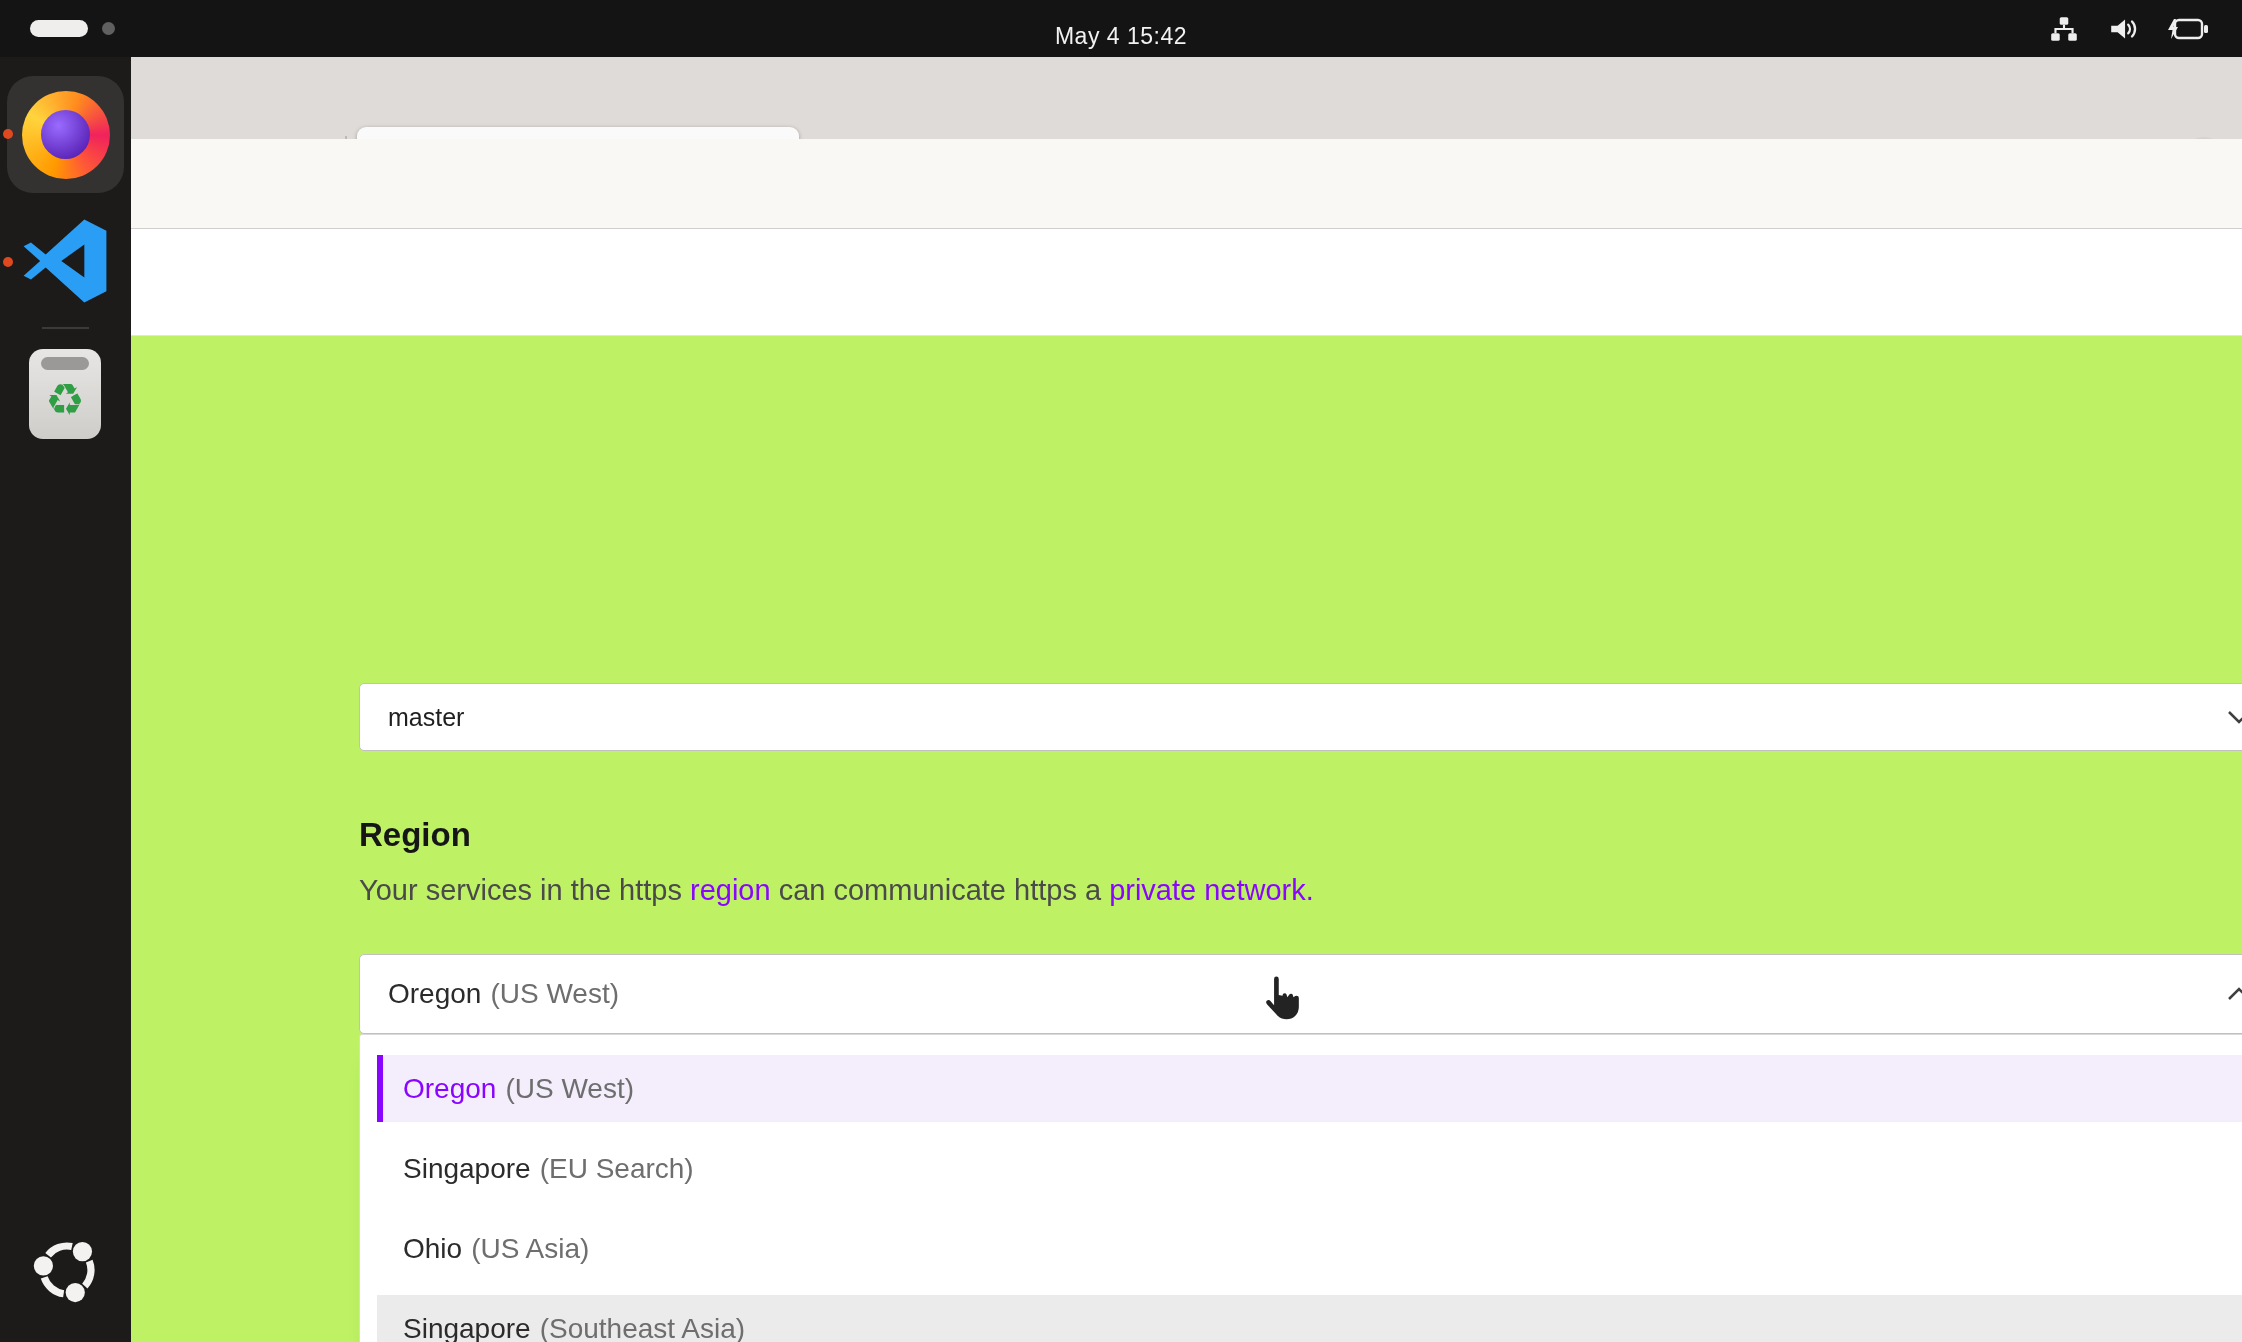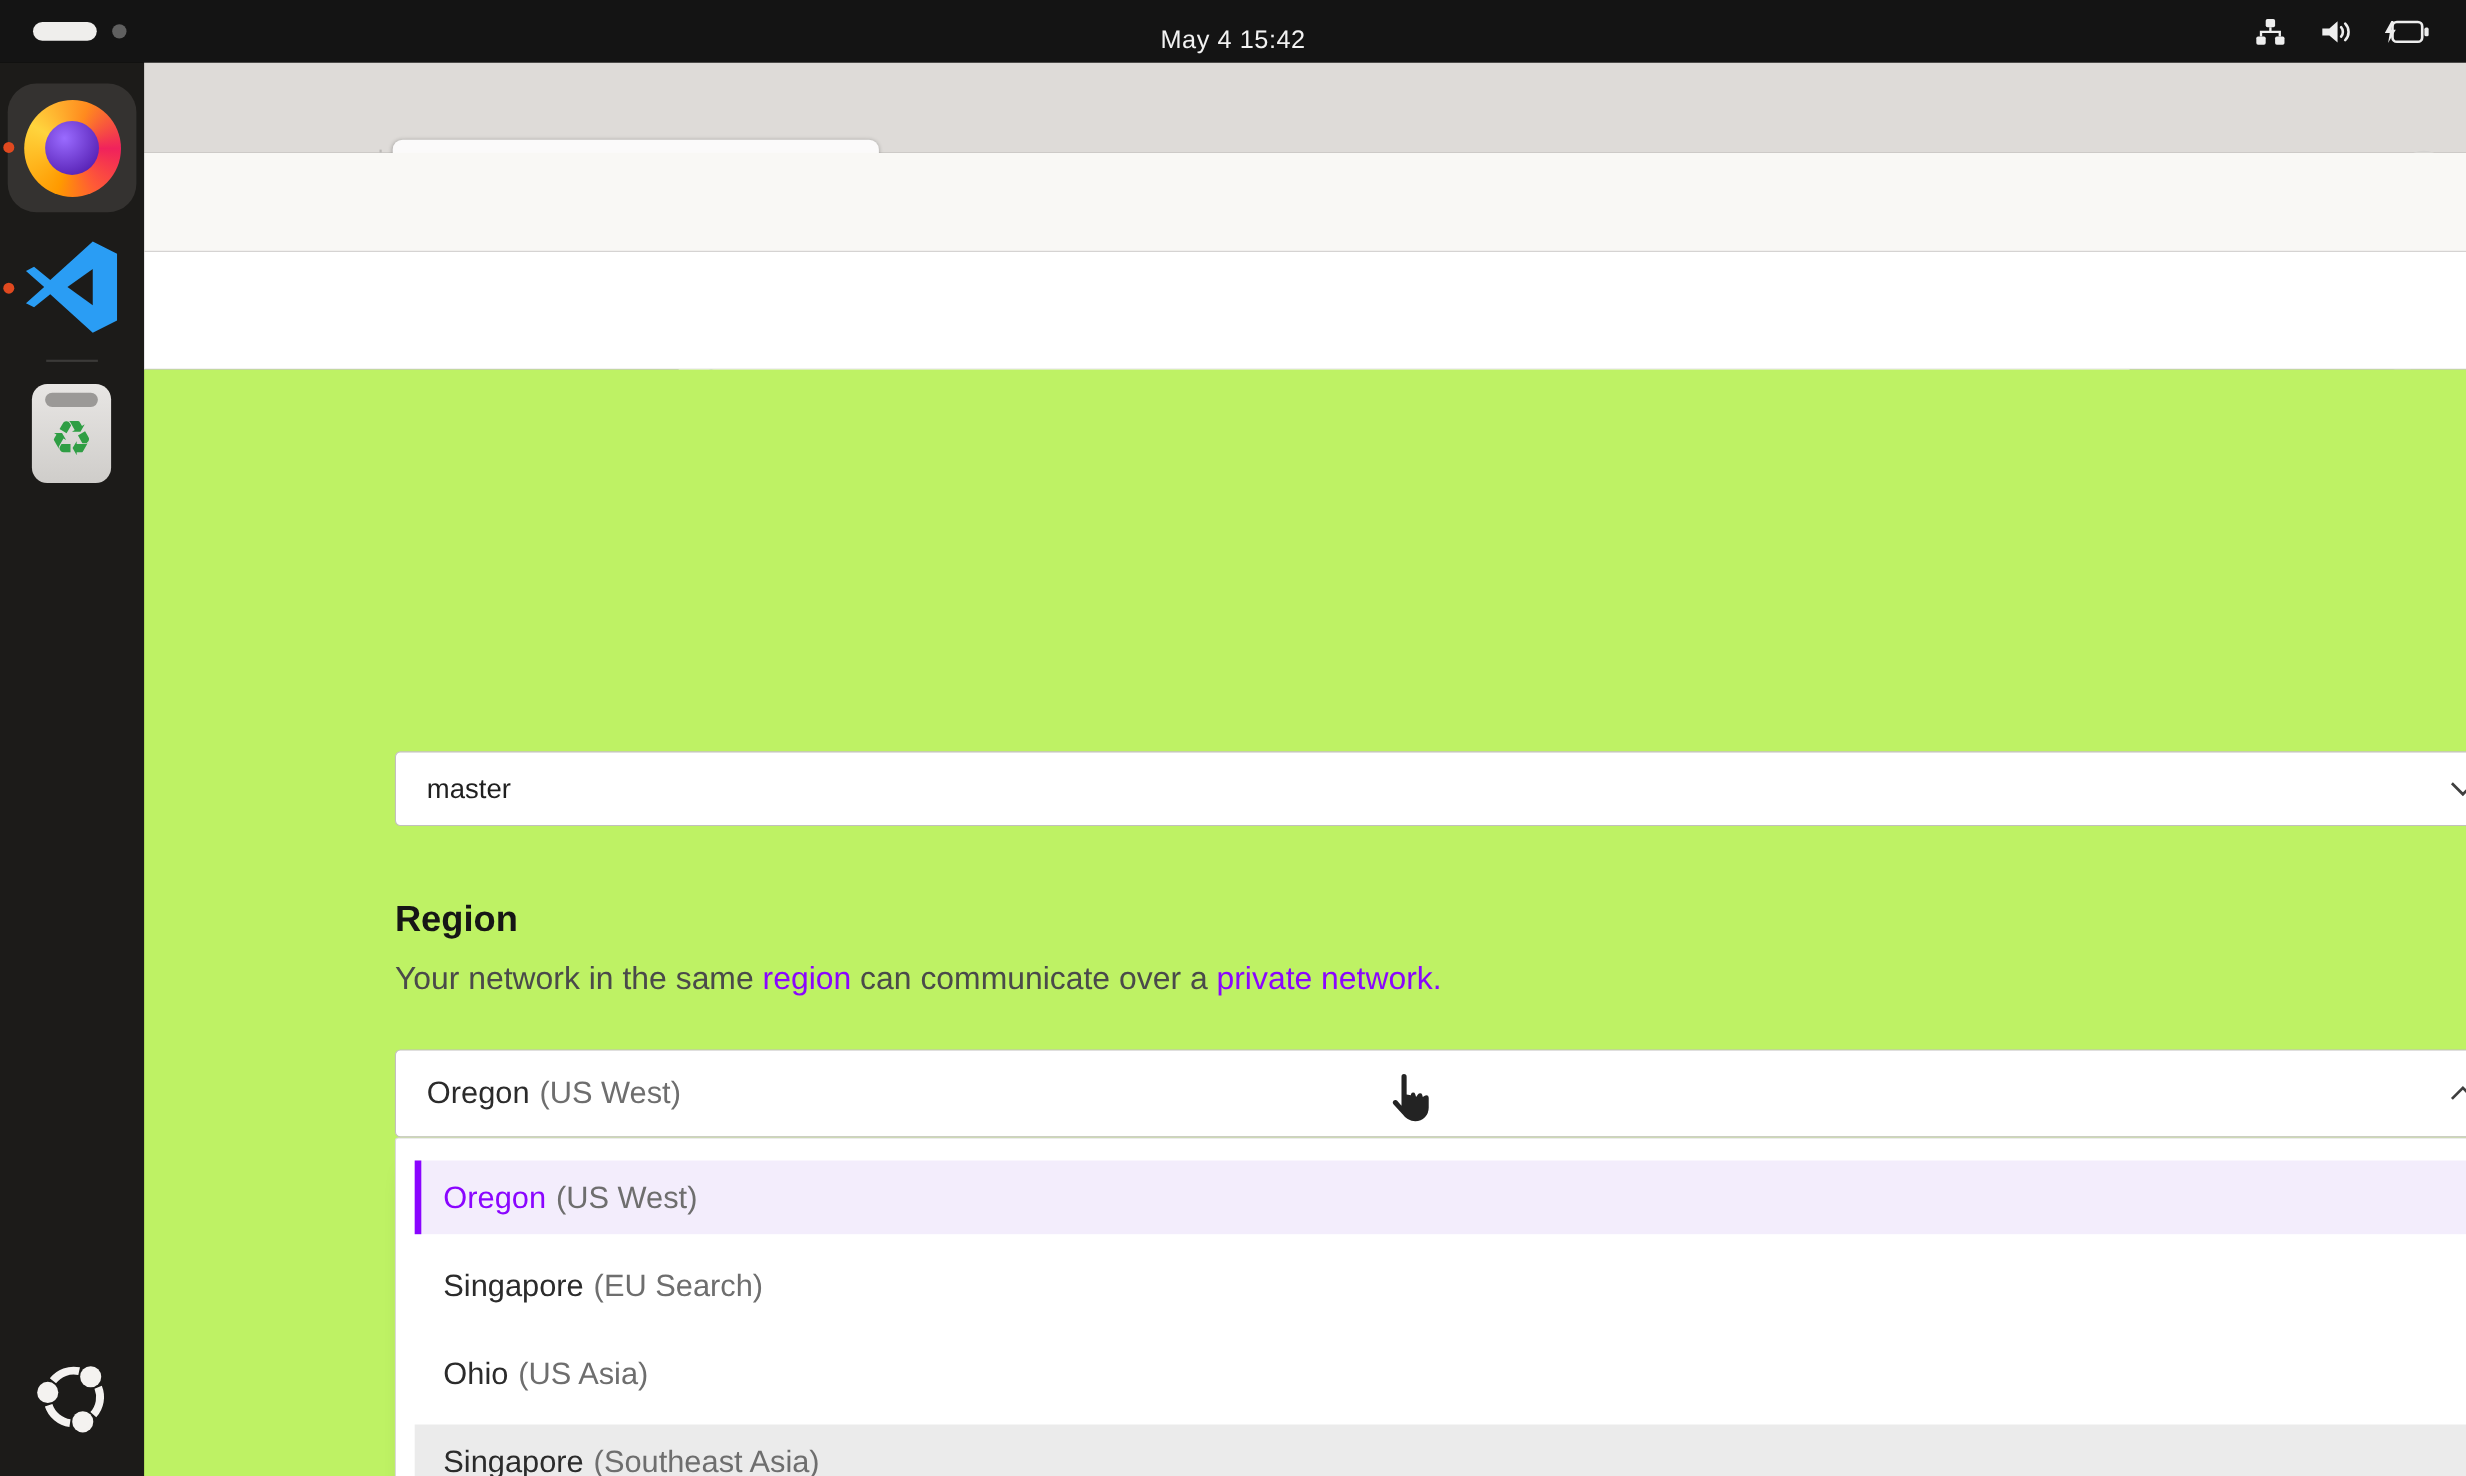--- a/index.html
+++ b/index.html
@@ -347,7 +347,7 @@
     </div>
 
     <div id="region-heading" class="abs">Region</div>
-    <div id="region-desc" class="abs"><span>Your network in the same </span><span class="plink">region</span><span> can communicate over a </span><span class="plink">private network.</span></div>
+    <div id="region-desc" class="abs"><span>Your services in the https </span><span class="plink">region</span><span> can communicate over a </span><span class="plink">private network.</span></div>
 
     <div id="region-select" class="abs fieldbox">
       <span class="opt-name">Oregon</span>

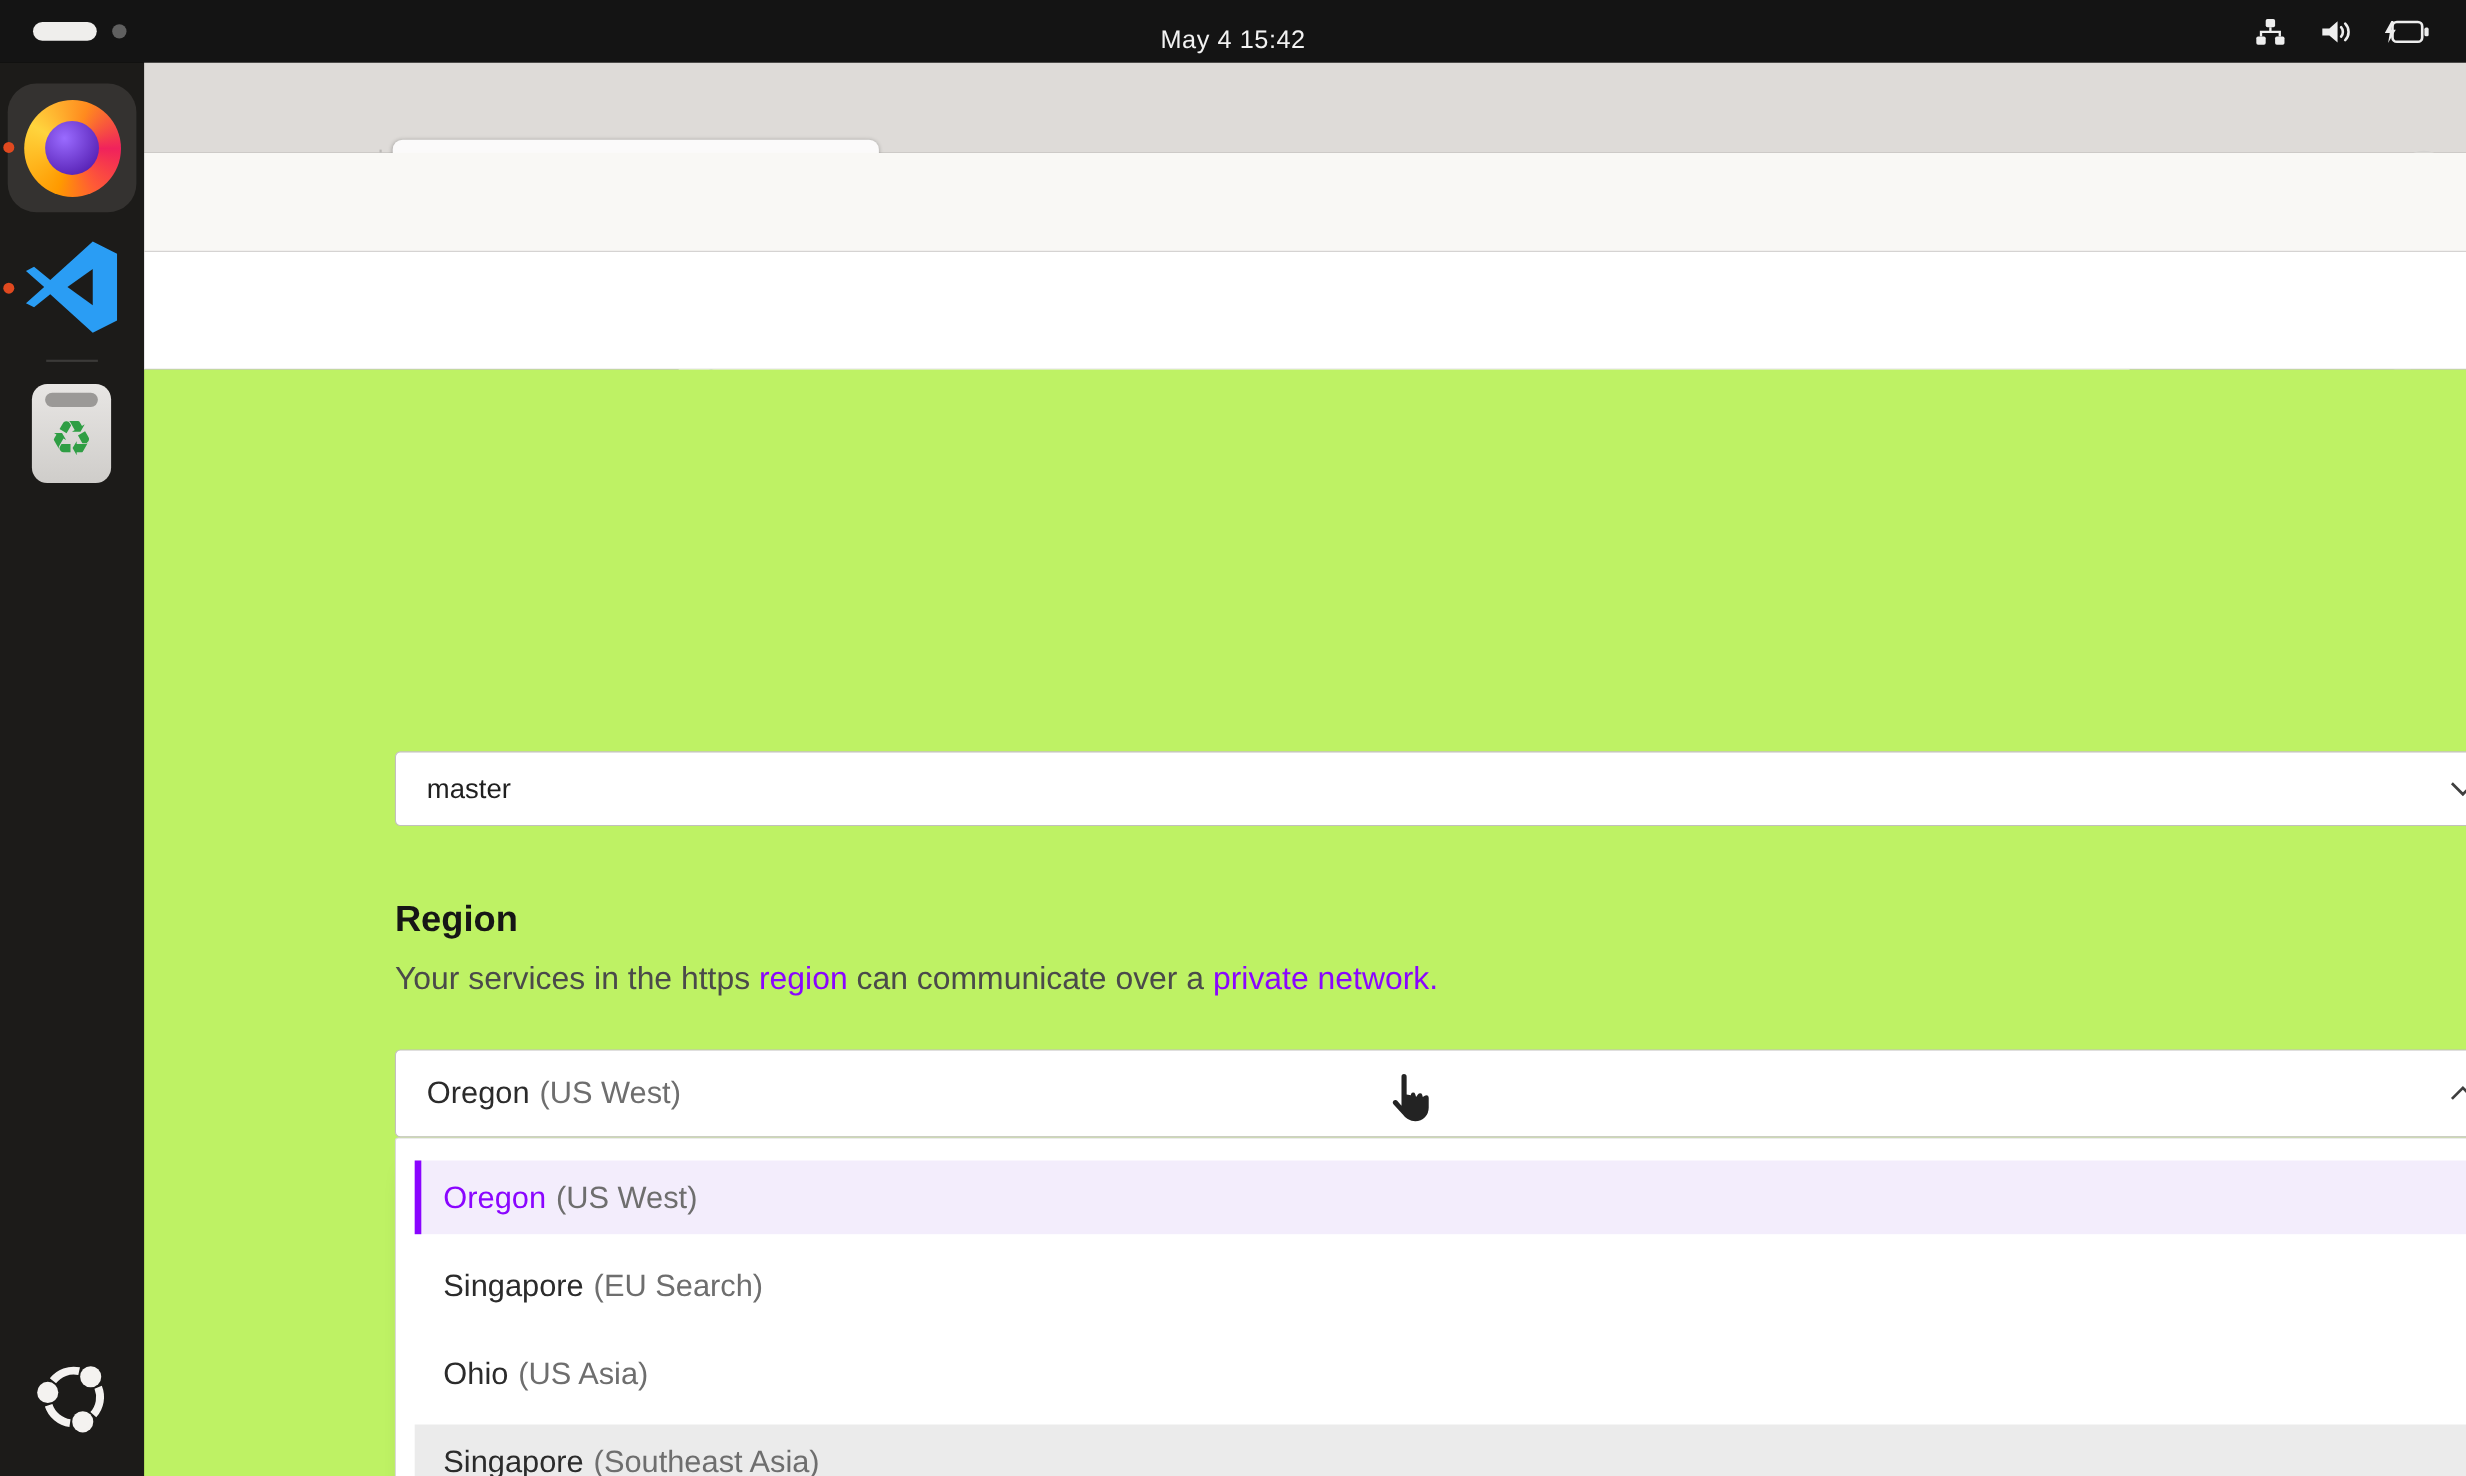--- a/index.html
+++ b/index.html
@@ -347,7 +347,7 @@
     </div>
 
     <div id="region-heading" class="abs">Region</div>
-    <div id="region-desc" class="abs"><span>Your services in the https </span><span class="plink">region</span><span> can communicate over a </span><span class="plink">private network.</span></div>
+    <div id="region-desc" class="abs"><span>Your services in the https </span><span class="plink">region</span><span> can communicate https a </span><span class="plink">private network.</span></div>
 
     <div id="region-select" class="abs fieldbox">
       <span class="opt-name">Oregon</span>

